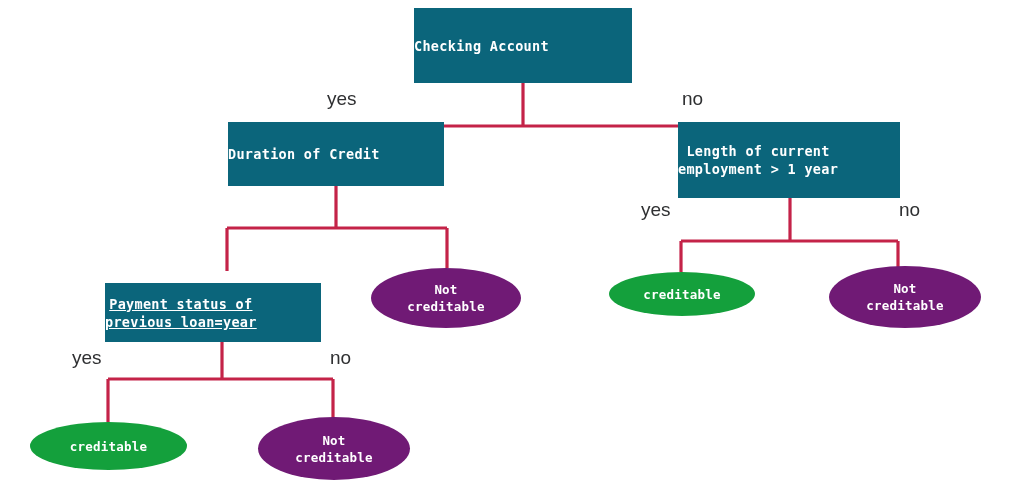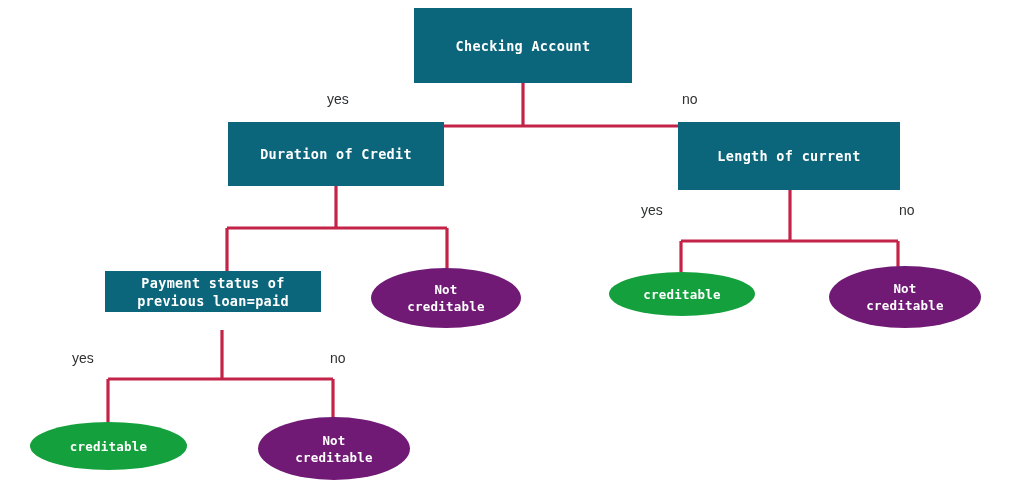--- a/index.html
+++ b/index.html
@@ -36,7 +36,6 @@
     letter-spacing: 0.3px;
     display: flex;
     align-items: center;
-    justify-content: center;
     text-align: center;
     z-index: 3;
   }

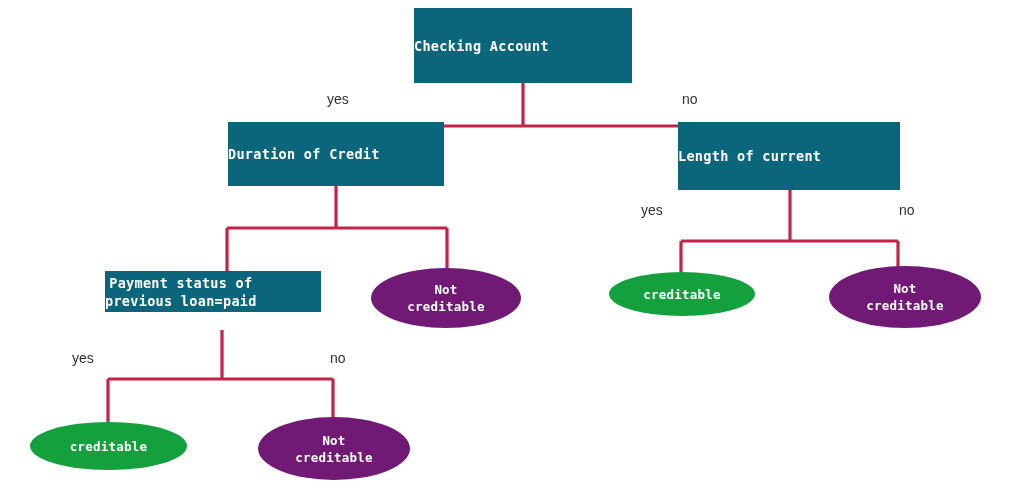--- a/index.html
+++ b/index.html
@@ -63,7 +63,7 @@
     position: absolute;
     color: #2f3032;
     font-family: "Liberation Sans", sans-serif;
-    font-size: 14px;
+    font-size: 19px;
     line-height: 22px;
     white-space: nowrap;
     z-index: 4;

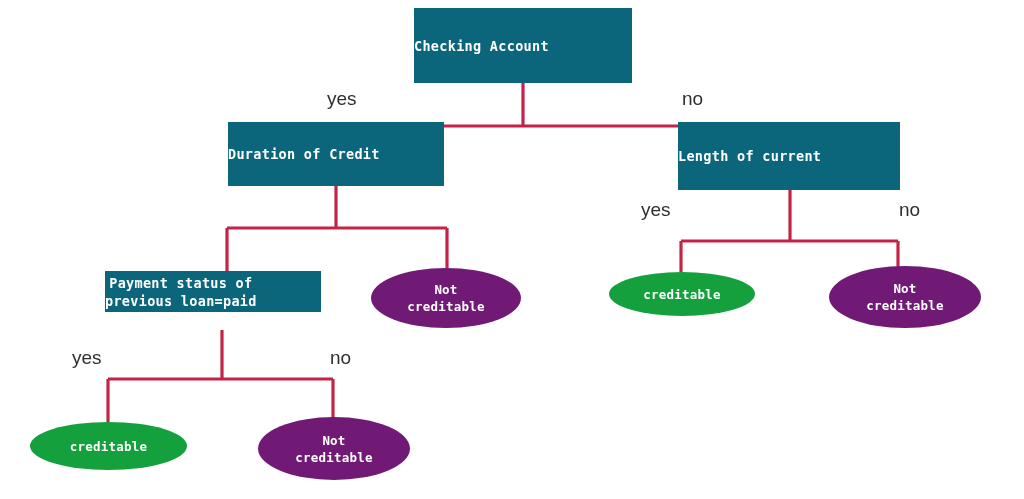--- a/index.html
+++ b/index.html
@@ -117,7 +117,7 @@
     </div>
   </div>
 
-  <div class="node-box" style="left:678px; top:122px; width:222px; height:68px;">
+  <div class="node-box" style="left:678px; top:122px; width:222px; height:76px;">
     <div>
       <span class="line">Length of current</span>
     </div>

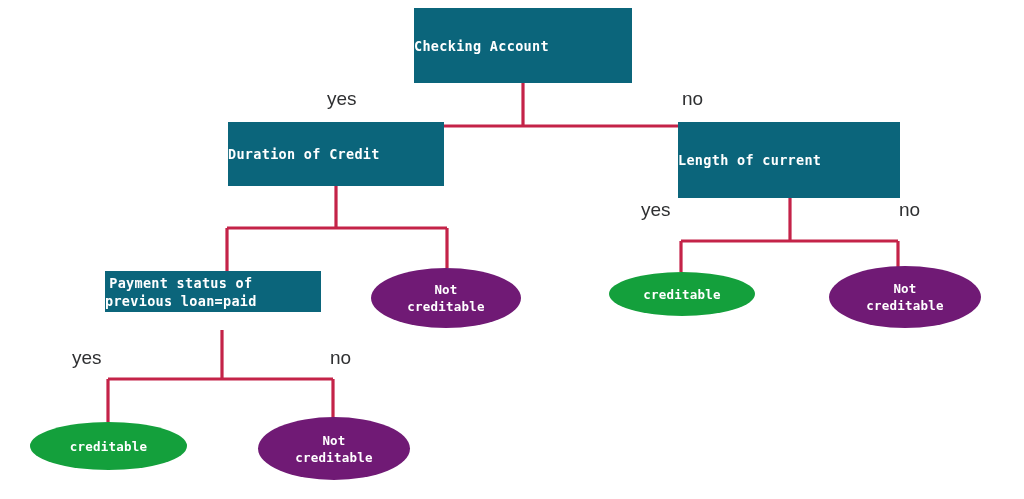--- a/index.html
+++ b/index.html
@@ -120,6 +120,7 @@
   <div class="node-box" style="left:678px; top:122px; width:222px; height:76px;">
     <div>
       <span class="line">Length of current</span>
+      <span class="line">employment &gt; 1 year</span>
     </div>
   </div>
 

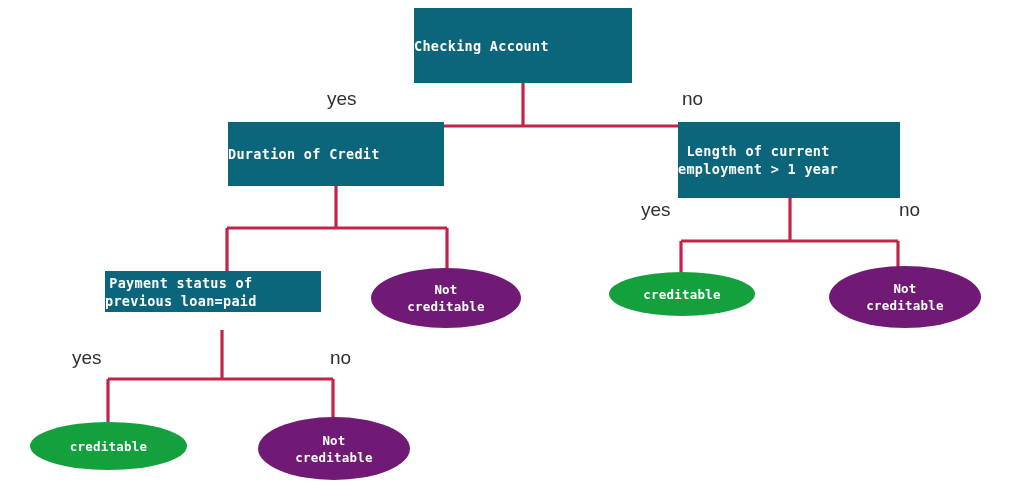--- a/index.html
+++ b/index.html
@@ -124,7 +124,7 @@
     </div>
   </div>
 
-  <div class="node-box" style="left:105px; top:271px; width:216px; height:41px;">
+  <div class="node-box" style="left:105px; top:283px; width:216px; height:59px;text-decoration:underline;">
     <div>
       <span class="line">Payment status of</span>
       <span class="line">previous loan=paid</span>

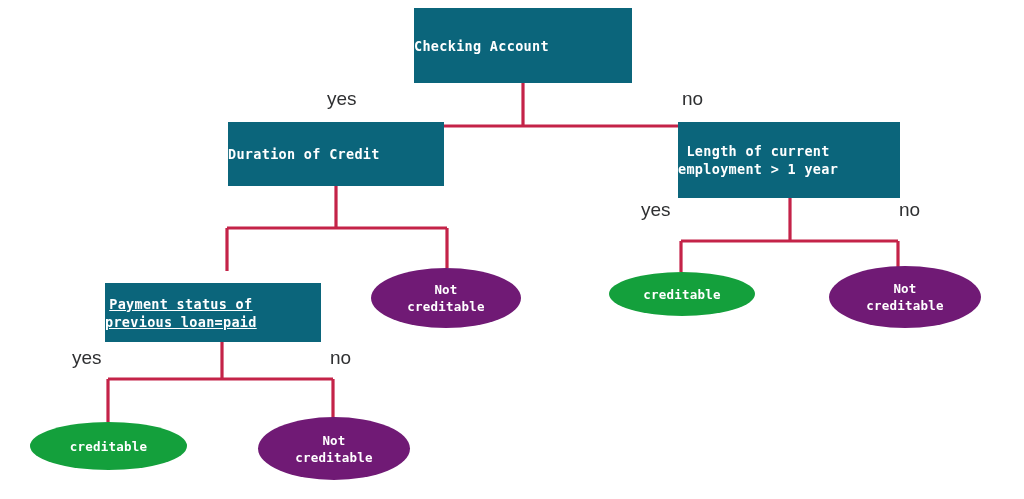--- a/index.html
+++ b/index.html
@@ -127,7 +127,7 @@
   <div class="node-box" style="left:105px; top:283px; width:216px; height:59px;text-decoration:underline;">
     <div>
       <span class="line">Payment status of</span>
-      <span class="line">previous loan=paid</span>
+      <span class="line">previous loan=year</span>
     </div>
   </div>
 

